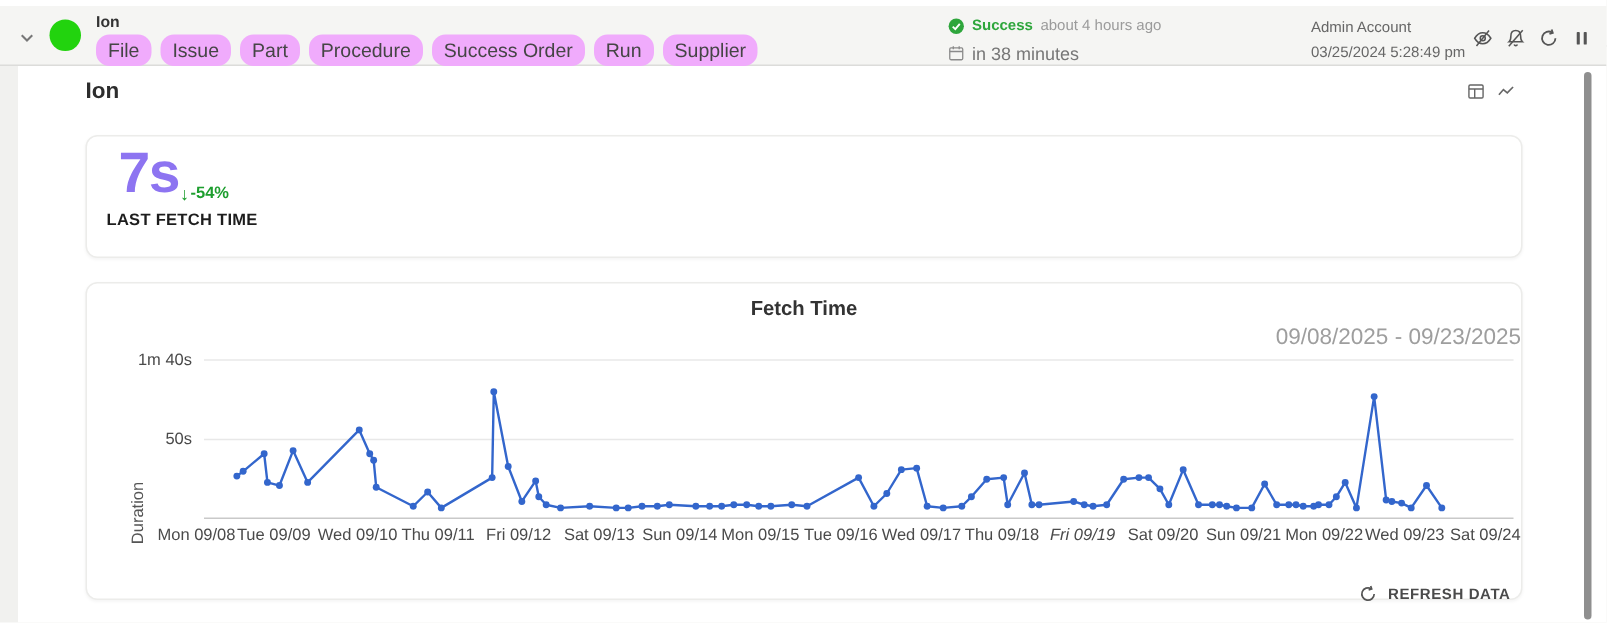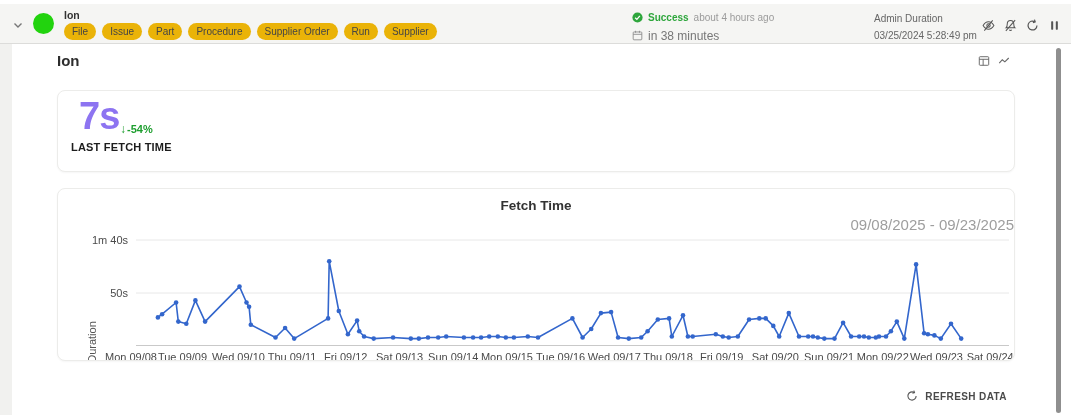--- a/index.html
+++ b/index.html
@@ -102,7 +102,7 @@
     </div>
 
     <div class="acct">
-      <div>Admin Duration</div>
+      <div>Admin Account</div>
       <div>03/25/2024 5:28:49 pm</div>
     </div>
 

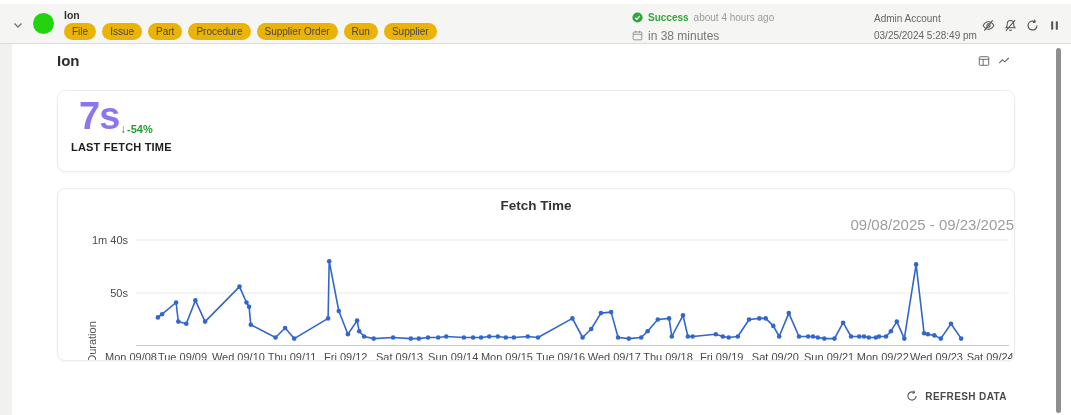--- a/index.html
+++ b/index.html
@@ -13,7 +13,7 @@
   .statusdot { position:absolute; left:33px; top:9px; width:21px; height:21px; border-radius:50%; }
   .tb-title { position:absolute; left:64px; top:5px; font-size:10.5px; font-weight:bold; color:#333; }
   .pills { position:absolute; left:64px; top:19px; display:flex; gap:6px; }
-  .pill { background:#eab308; color:#454545; font-size:10px; padding:3px 8px; border-radius:9px; white-space:nowrap; }
+  .pill { background:#f0abfc; color:#454545; font-size:13px; padding:3px 8px; border-radius:9px; white-space:nowrap; }
   .mid-status { position:absolute; left:632px; top:6px; }
   .mid-row { display:flex; align-items:center; gap:5px; height:15px; margin-bottom:3px; }
   .mid-row .ic { width:11px; height:11px; color:#8a8a8a; display:inline-flex; }

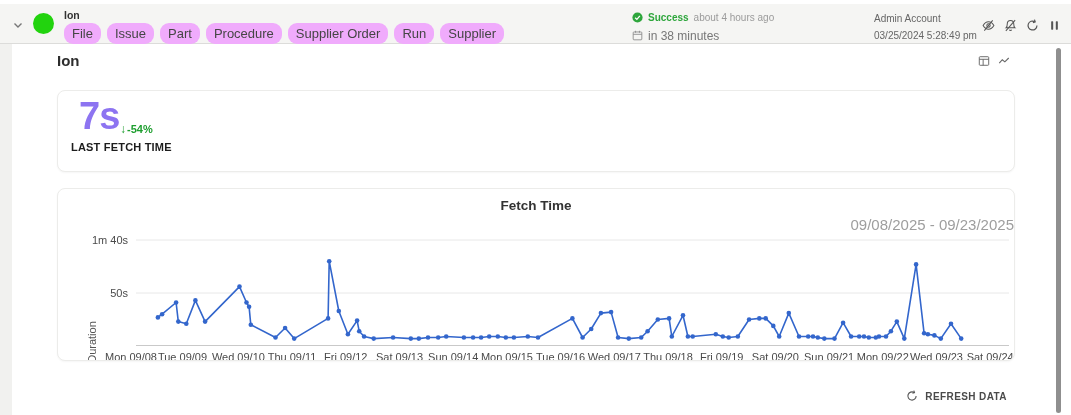--- a/index.html
+++ b/index.html
@@ -72,7 +72,7 @@
         <span class="pill">Issue</span>
         <span class="pill">Part</span>
         <span class="pill">Procedure</span>
-        <span class="pill">Supplier Order</span>
+        <span class="pill">Success Order</span>
         <span class="pill">Run</span>
         <span class="pill">Supplier</span>
       </div>

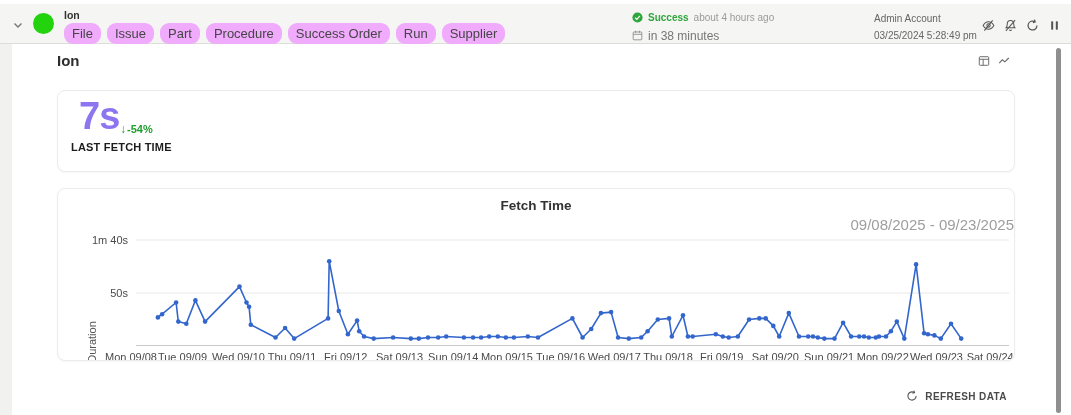--- a/index.html
+++ b/index.html
@@ -38,7 +38,7 @@
   .stat-delta .pct { font-size:11px; font-weight:bold; }
   .stat-label { position:absolute; left:13px; top:50px; font-size:11px; font-weight:bold; color:#1d1d1d; letter-spacing:.2px; }
 
-  .chart-card { top:144px; height:173px; overflow:hidden; }
+  .chart-card { top:144px; height:212px; overflow:hidden; }
   .chart-title { position:absolute; left:0; top:9px; width:100%; text-align:center; font-size:13.5px; font-weight:600; color:#333; }
   .chart-subtitle { position:absolute; left:0; top:27px; width:100%; text-align:right; font-size:15px; color:#9e9e9e; }
   .y-axis-title { position:absolute; left:34px; top:153px; transform:translate(-50%,-50%) rotate(-90deg); font-size:11px; color:#555; }

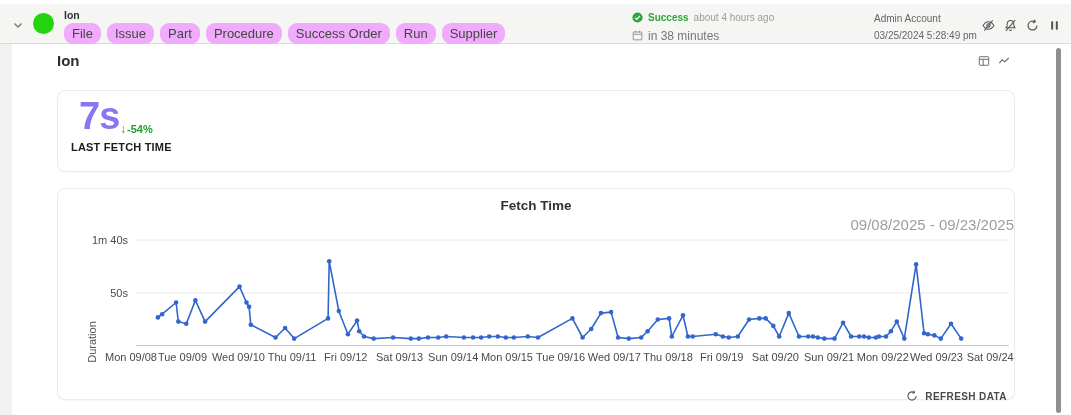--- a/index.html
+++ b/index.html
@@ -276,7 +276,7 @@
         <div class="xtick" style="left: 457.6px;">Tue 09/16</div>
         <div class="xtick" style="left: 511.3px;">Wed 09/17</div>
         <div class="xtick" style="left: 565px;">Thu 09/18</div>
-        <div class="xtick" style="left: 618.7px;">Fri 09/19</div>
+        <div class="xtick" style="left: 618.7px; font-style: italic;">Fri 09/19</div>
         <div class="xtick" style="left: 672.4px;">Sat 09/20</div>
         <div class="xtick" style="left: 726.1px;">Sun 09/21</div>
         <div class="xtick" style="left: 779.8px;">Mon 09/22</div>

